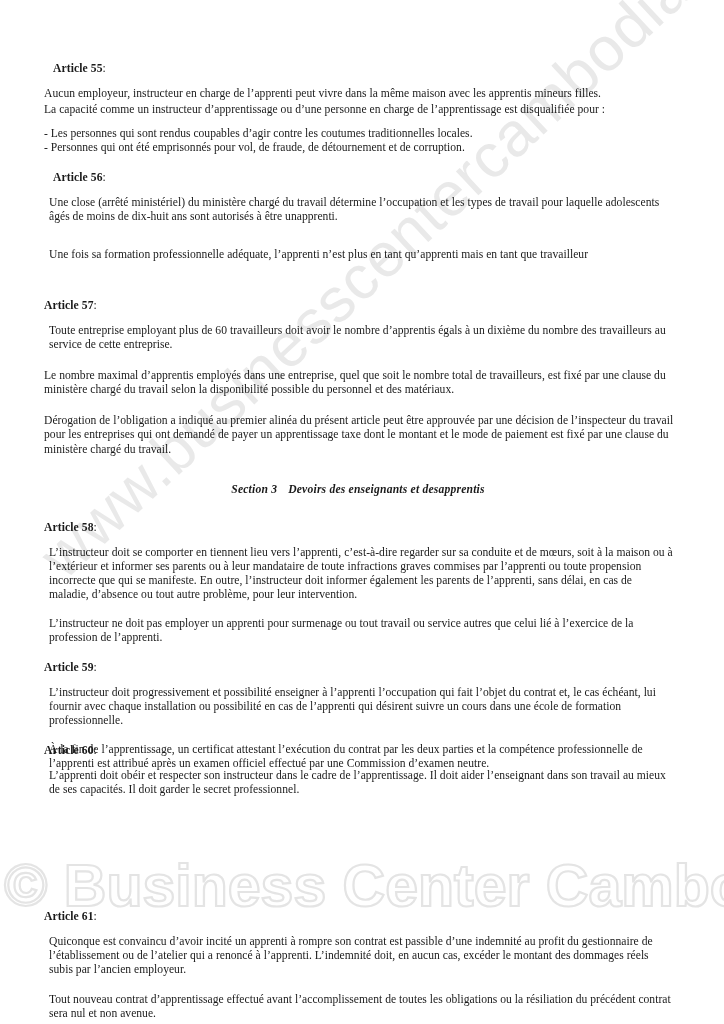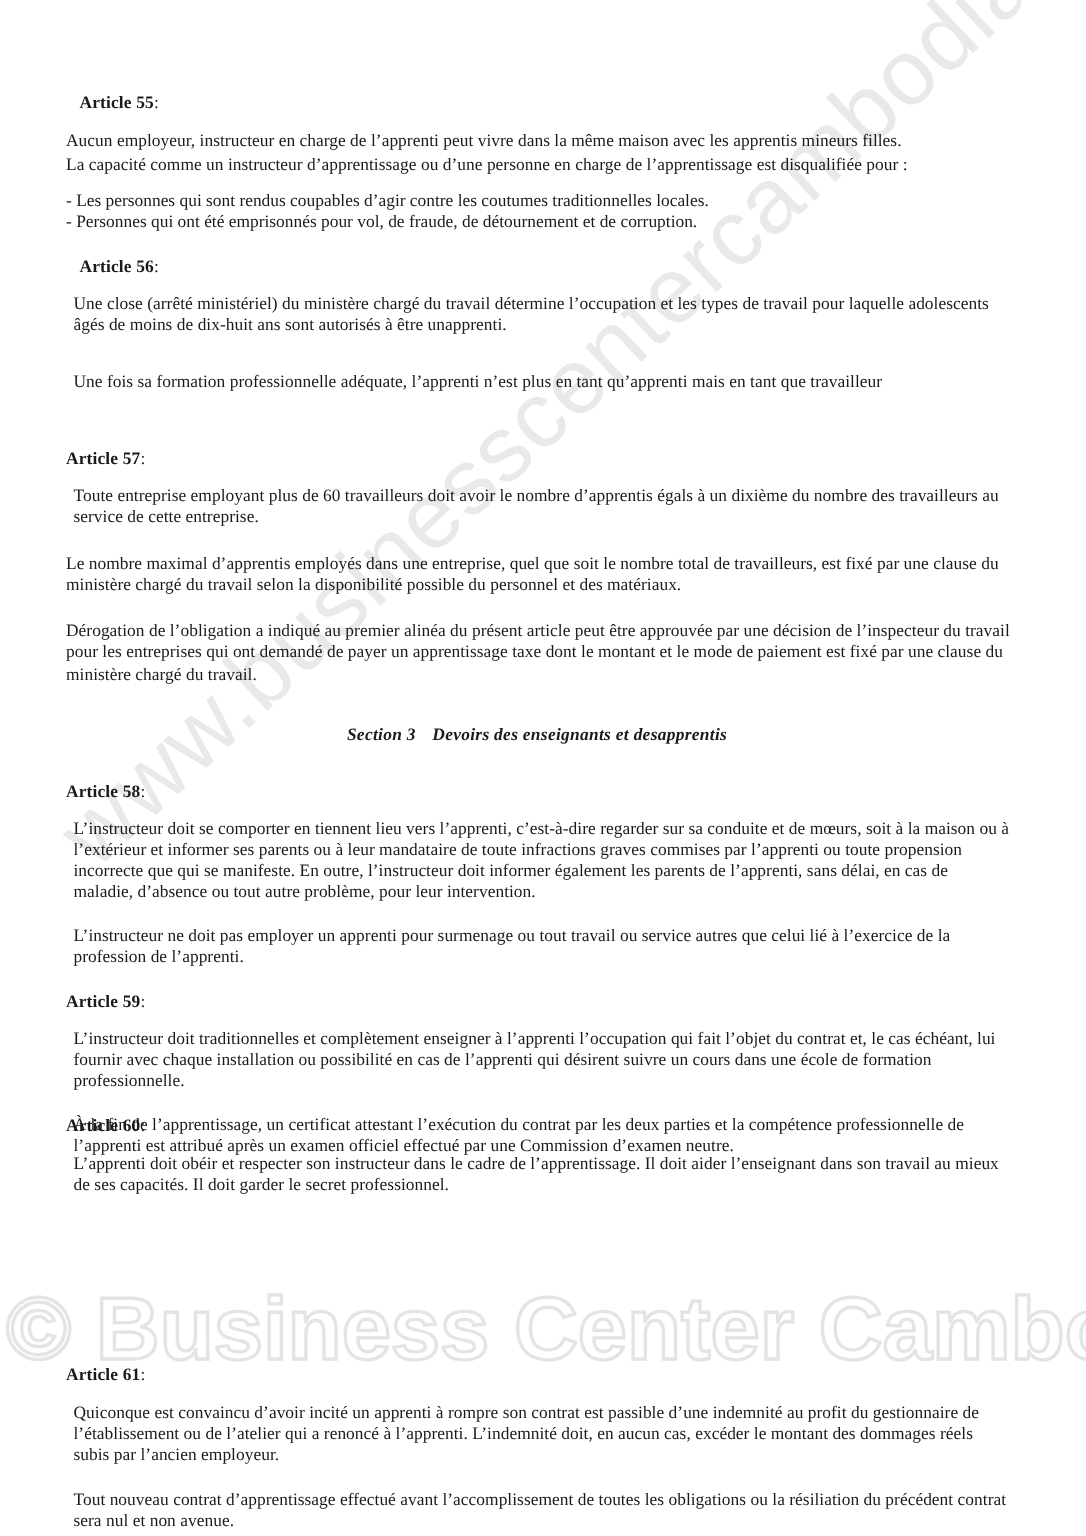--- a/index.html
+++ b/index.html
@@ -186,7 +186,7 @@
       <div class="article-heading">
         <span>Article 59</span><span class="colon">:</span>
       </div>
-      <p class="para indent-sm" style="margin-bottom:15px;">L’instructeur doit traditionnelles et complètement enseigner à l’apprenti l’occupation qui fait l’objet du contrat et, le cas échéant, lui fournir avec chaque installation ou possibilité en cas de l’apprenti qui désirent suivre un cours dans une école de formation professionnelle.</p>
+      <p class="para indent-sm" style="margin-bottom:15px;">L’instructeur doit progressivement et possibilité enseigner à l’apprenti l’occupation qui fait l’objet du contrat et, le cas échéant, lui fournir avec chaque installation ou possibilité en cas de l’apprenti qui désirent suivre un cours dans une école de formation professionnelle.</p>
       <p class="para indent-sm">À la fin de l’apprentissage, un certificat attestant l’exécution du contrat par les deux parties et la compétence professionnelle de l’apprenti est attribué après un examen officiel effectué par une Commission d’examen neutre.</p>
     </div>
 

